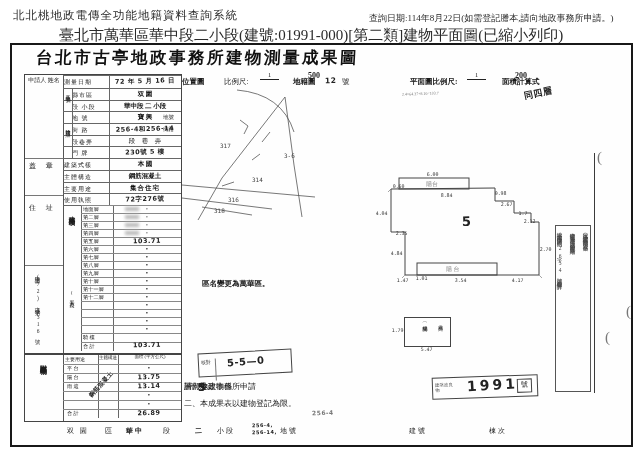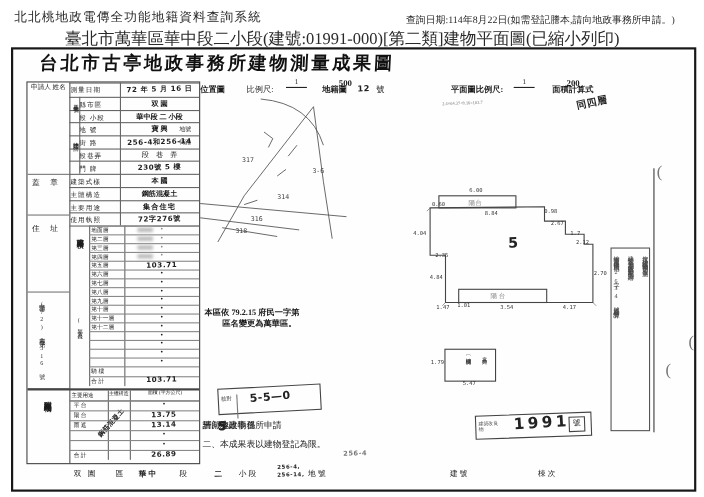--- a/index.html
+++ b/index.html
@@ -273,7 +273,6 @@
   <div class="ni scratch" style="left:593px;top:284px;font-size:15px;">(</div>
 
   <div id="district-note" style="left:174px;top:234px;width:134px;font-size:7.5px;font-weight:bold;line-height:9.8px;color:#1a1a1a;position:absolute;">
-      <div class="ni" style="position: static;">本區依 79.2.15 府民一字第</div>
       <div class="ni" style="position: static; margin-left: 16px;">區名變更為萬華區。</div>
     </div>
 

